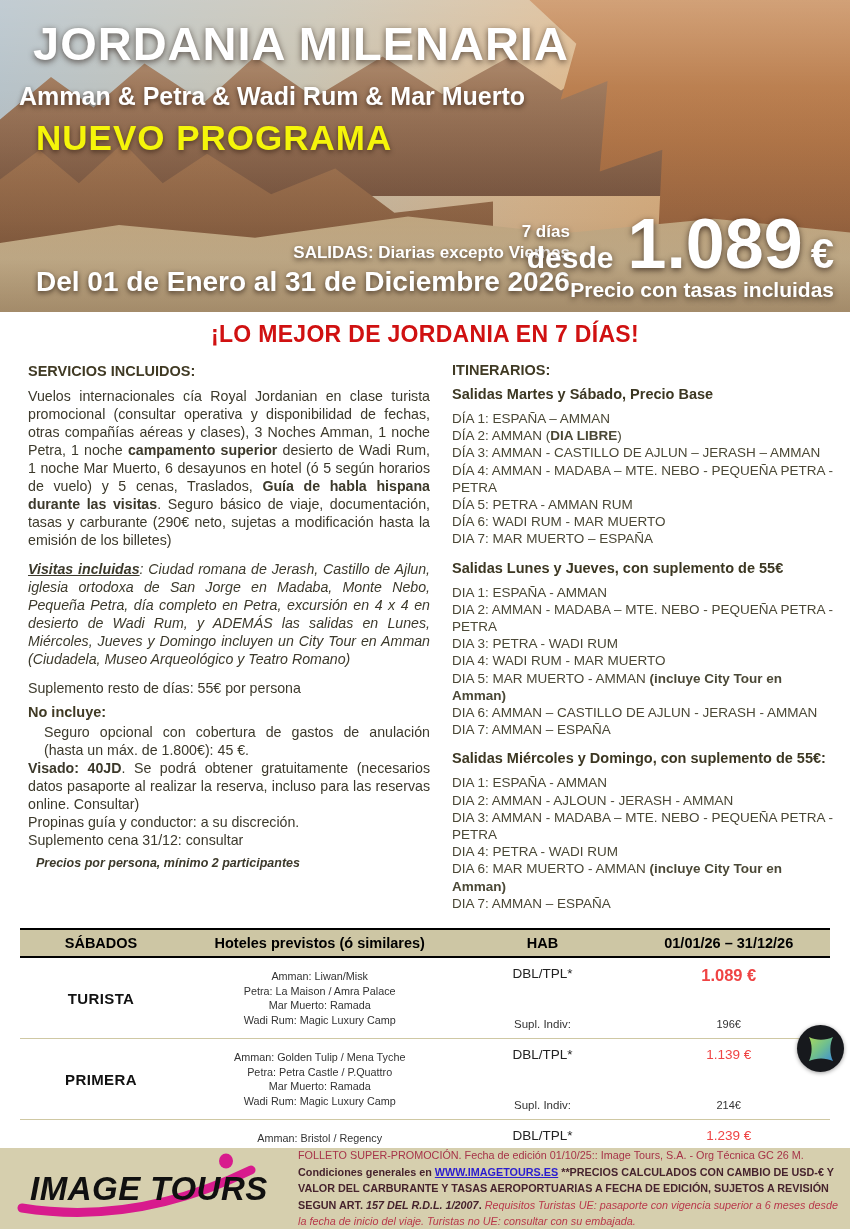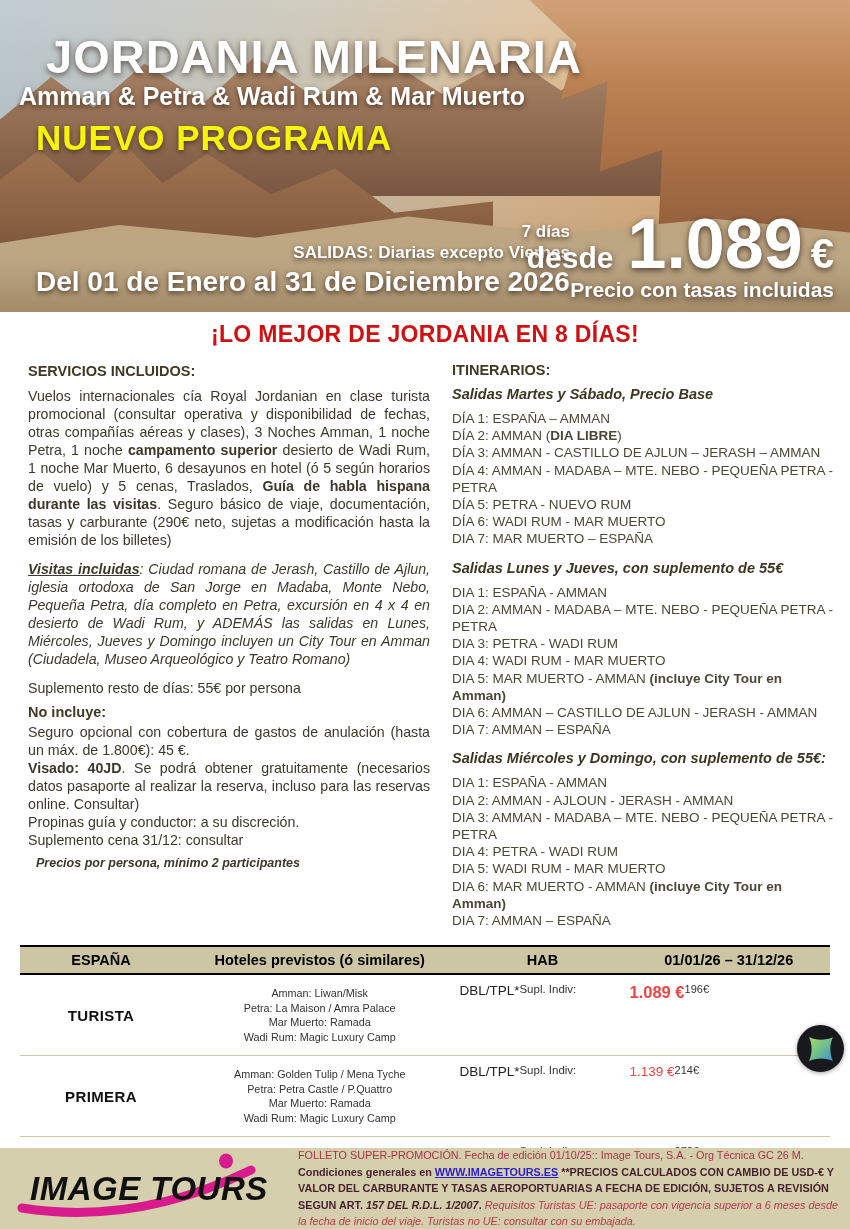--- a/index.html
+++ b/index.html
@@ -24,7 +24,7 @@
     clip-path:polygon(0 35%,14% 18%,30% 30%,48% 10%,66% 26%,84% 12%,100% 25%,100% 100%,0 100%);}
   .hero .haze{position:absolute;inset:0;
     background:linear-gradient(180deg,rgba(255,255,255,.16) 0%,rgba(255,255,255,0) 28%,rgba(70,45,28,.10) 70%,rgba(55,35,22,.28) 100%);}
-  .hero-title{position:absolute;left:33px;top:16px;margin:13px;color:#fff;font-size:47px;
+  .hero-title{position:absolute;left:33px;top:16px;margin:0;color:#fff;font-size:47px;
     font-weight:700;letter-spacing:1px;text-shadow:0 2px 6px rgba(30,15,8,.65);}
   .hero-sub{position:absolute;left:19px;top:82px;color:#fff;font-size:25px;font-weight:700;
     text-shadow:0 2px 5px rgba(30,15,8,.65);}

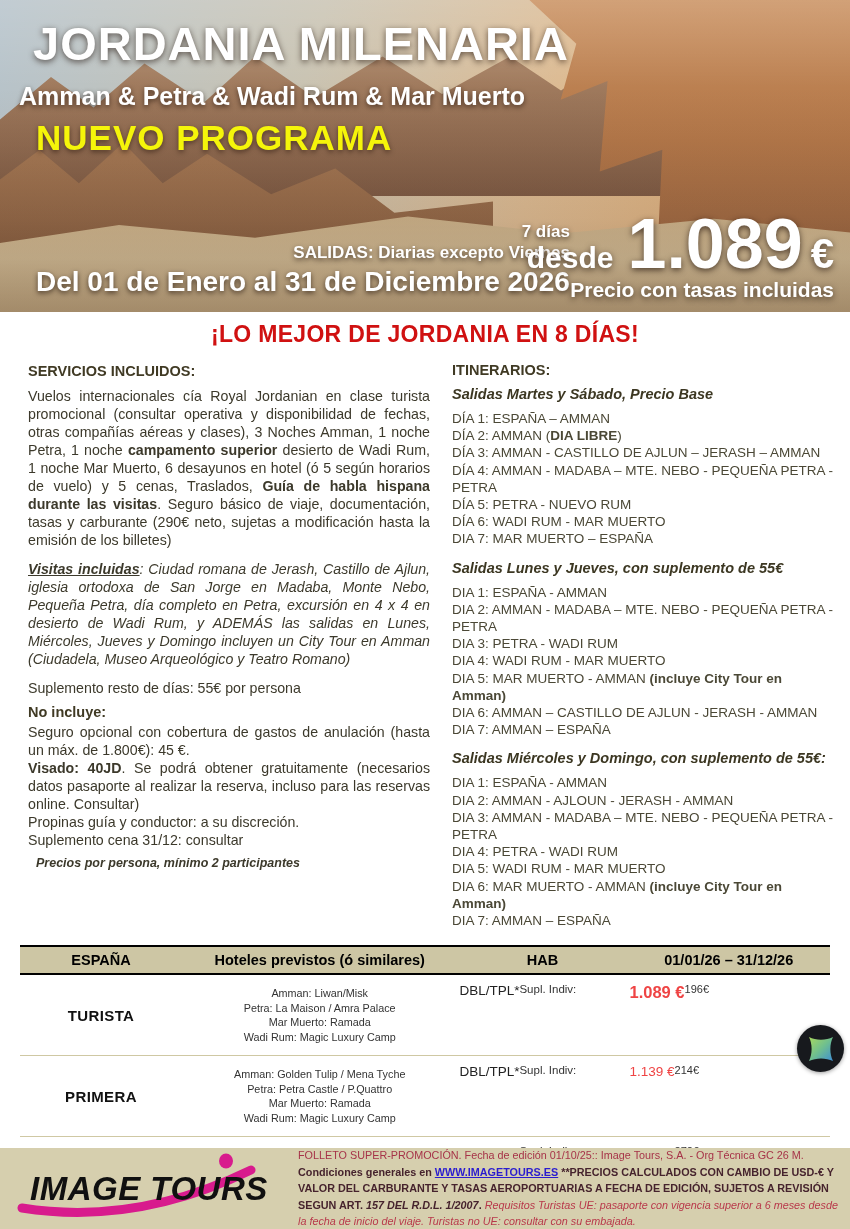--- a/index.html
+++ b/index.html
@@ -128,7 +128,7 @@
     </div>
   </header>
 
-  <h2 class="headline">¡LO MEJOR DE JORDANIA EN 8 DÍAS!</h2>
+  <h2 class="headline">¡LO MEJOR DE JORDANIA EN 7 DÍAS!</h2>
 
   <div class="columns">
 

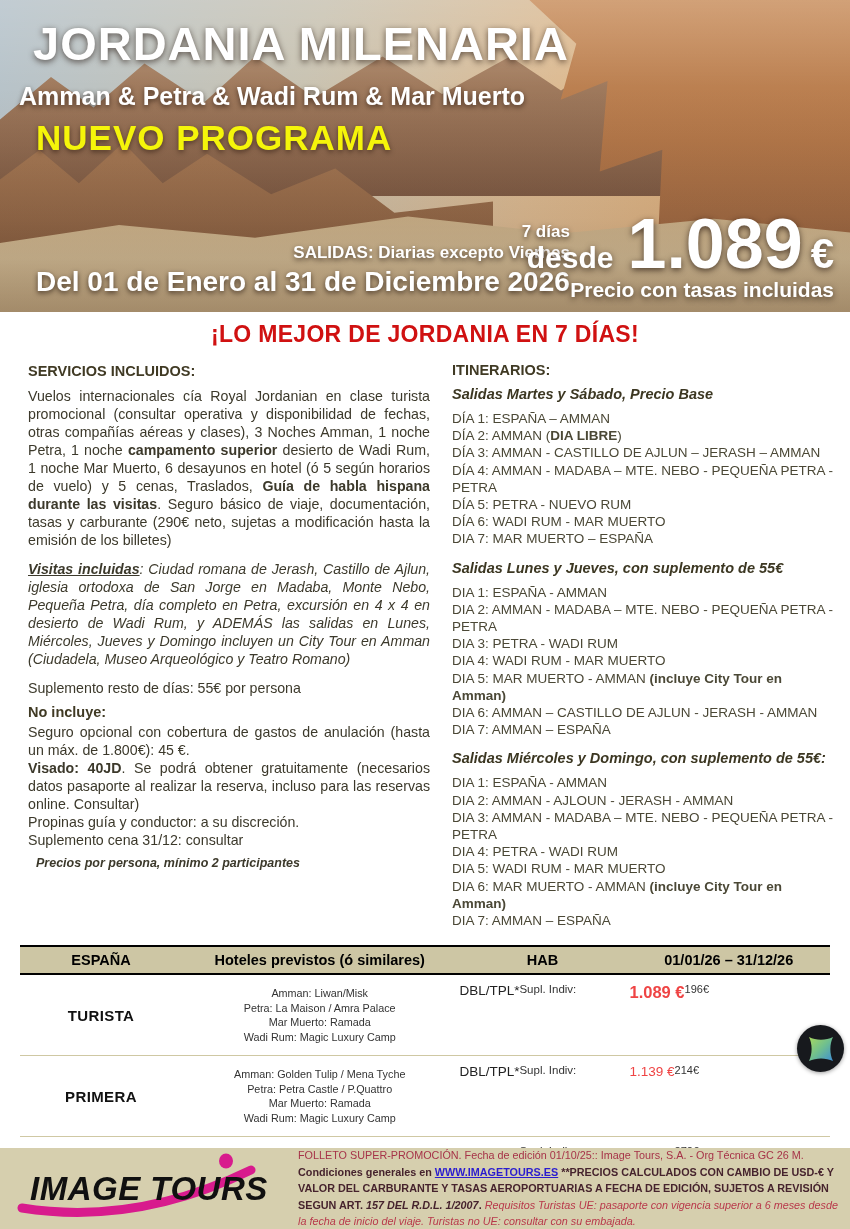--- a/index.html
+++ b/index.html
@@ -57,7 +57,7 @@
   .line{margin:0;}
   .bold{font-weight:700;}
   .note{font-size:12.5px;font-weight:700;font-style:italic;padding-left:8px;margin-top:5px;}
-  .it-sub{font-size:14.5px;font-weight:700;font-style:italic;color:#3c3722;margin:12px 0 8px;}
+  .it-sub{font-size:14.5px;font-weight:700;color:#3c3722;margin:12px 0 8px;}
   .it-sub.first{margin-top:8px;}
   .day{font-size:13.5px;line-height:17.2px;}
   .it-block{margin-bottom:4px;}

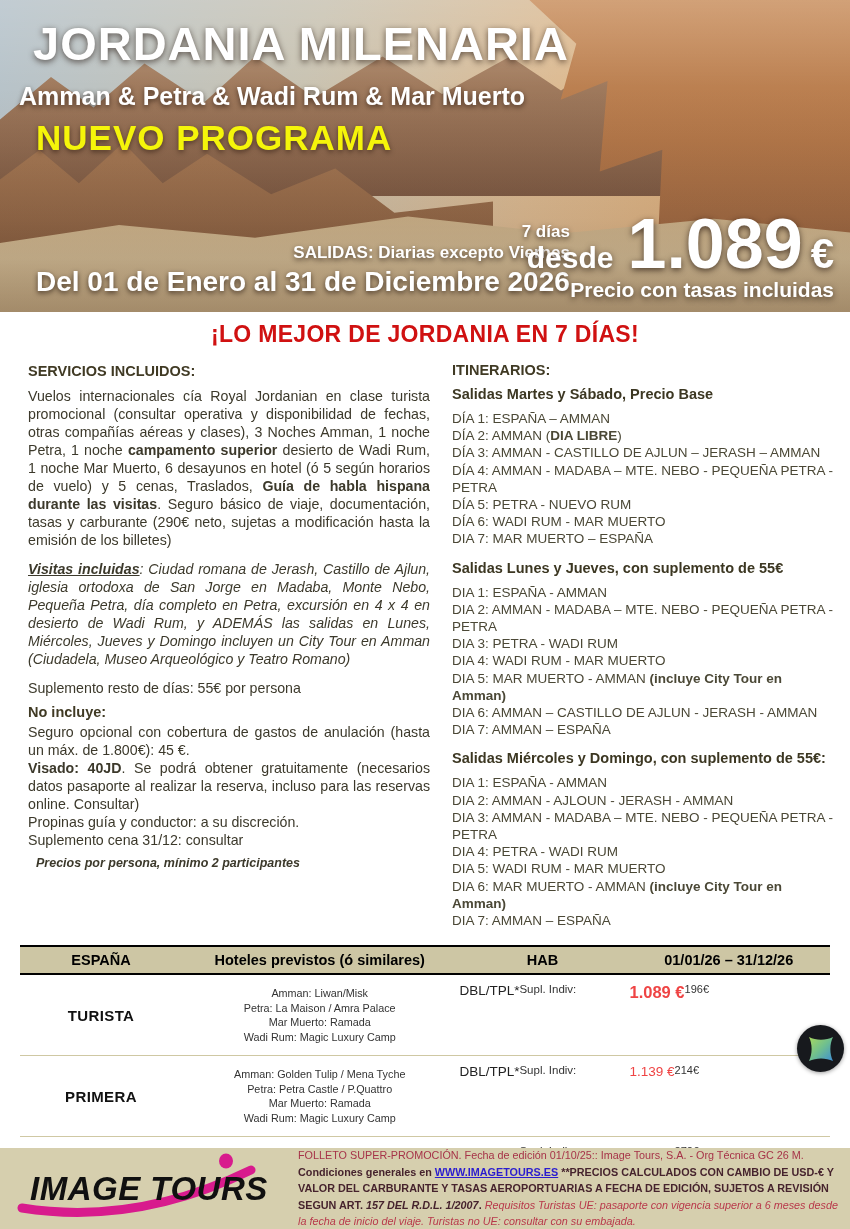--- a/index.html
+++ b/index.html
@@ -157,7 +157,7 @@
         <div class="day"><span>DÍA 2: AMMAN (</span><b>DIA LIBRE</b><span>)</span></div>
         <div class="day"><span>DÍA 3: AMMAN - CASTILLO DE AJLUN – JERASH – AMMAN</span></div>
         <div class="day"><span>DÍA 4: AMMAN - MADABA – MTE. NEBO - PEQUEÑA PETRA - PETRA</span></div>
-        <div class="day"><span>DÍA 5: PETRA - NUEVO RUM</span></div>
+        <div class="day"><span>DÍA 5: PETRA - AMMAN RUM</span></div>
         <div class="day"><span>DÍA 6: WADI RUM - MAR MUERTO</span></div>
         <div class="day"><span>DIA 7: MAR MUERTO – ESPAÑA</span></div>
       </div>

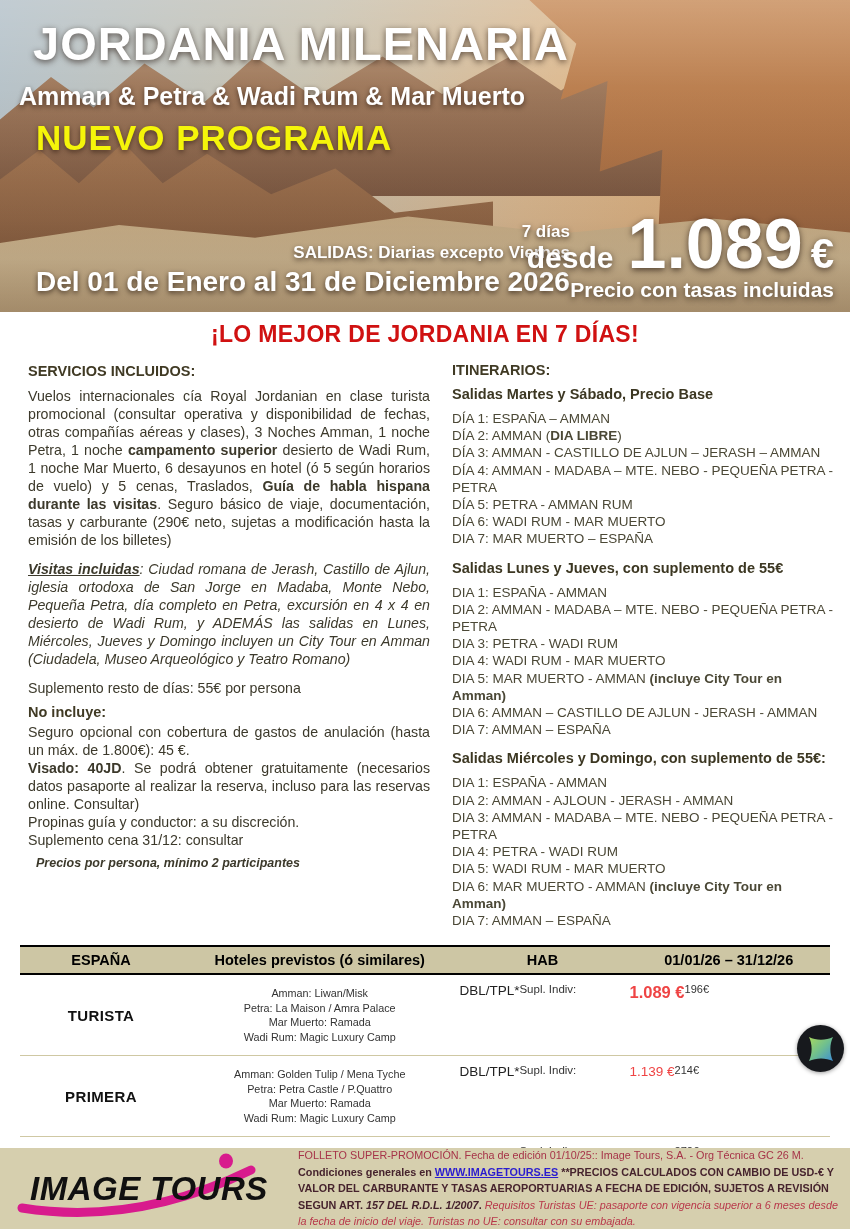--- a/index.html
+++ b/index.html
@@ -141,7 +141,7 @@
       <div class="line" style="">Suplemento resto de días: 55€ por persona</div>
 
       <h3 class="sec-h" style="margin-bottom:2px;">No incluye:</h3>
-      <p class="just" style="margin-bottom:0;">Seguro opcional con cobertura de gastos de anulación (hasta un máx. de  1.800€): 45 €.</p>
+      <p class="just" style="margin-bottom:0;margin-left:16px;">Seguro opcional con cobertura de gastos de anulación (hasta un máx. de  1.800€): 45 €.</p>
       <p class="just" style="margin-bottom:0;"><b>Visado: 40JD</b><span>. Se podrá obtener gratuitamente (necesarios datos pasaporte al realizar la reserva, incluso para las reservas online. Consultar)</span></p>
       <div class="line">Propinas guía y conductor: a su discreción.</div>
       <div class="line">Suplemento cena 31/12: consultar</div>

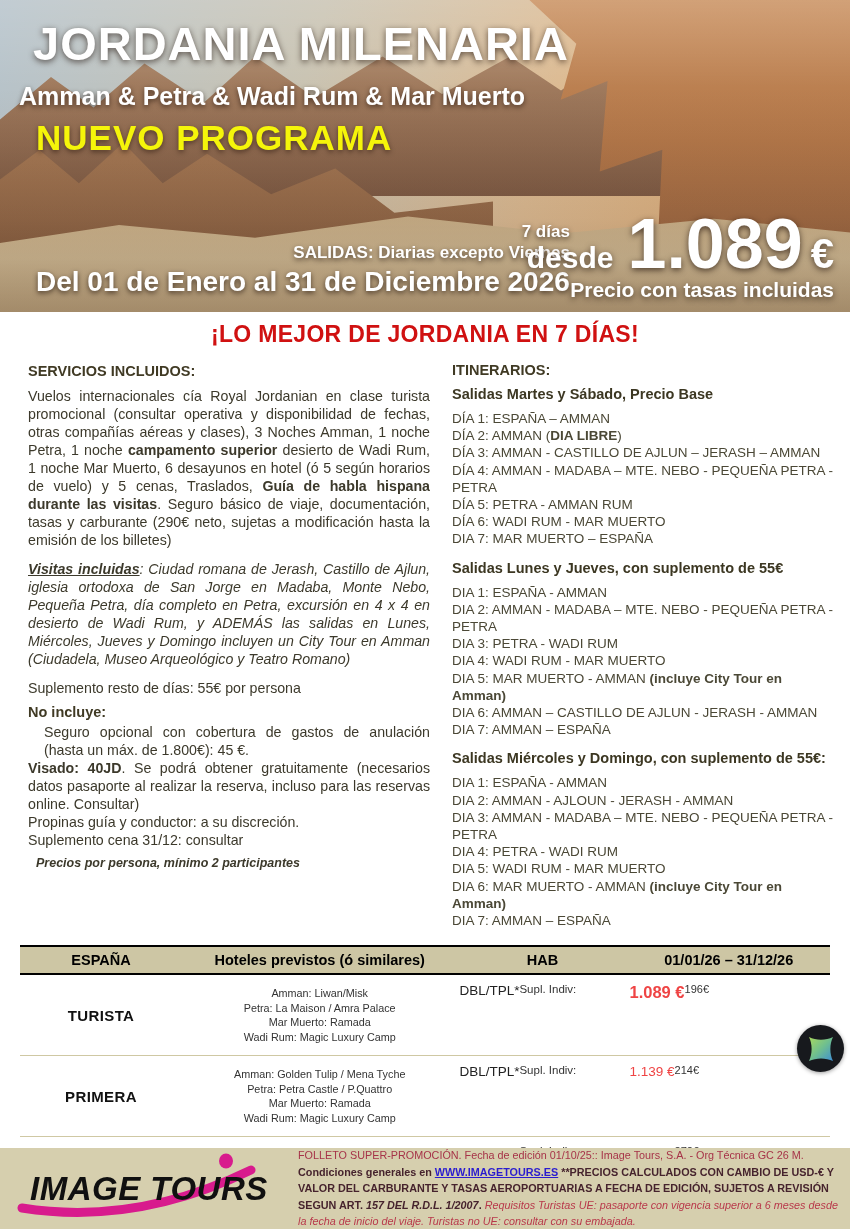--- a/index.html
+++ b/index.html
@@ -179,7 +179,6 @@
         <div class="day"><span>DIA 2: AMMAN - AJLOUN - JERASH - AMMAN</span></div>
         <div class="day"><span>DIA 3: AMMAN - MADABA – MTE. NEBO - PEQUEÑA PETRA - PETRA</span></div>
         <div class="day"><span>DIA 4: PETRA - WADI RUM</span></div>
-        <div class="day"><span>DIA 5: WADI RUM - MAR MUERTO</span></div>
         <div class="day"><span>DIA 6: MAR MUERTO - AMMAN </span><b>(incluye City Tour en Amman)</b></div>
         <div class="day"><span>DIA 7: AMMAN – ESPAÑA</span></div>
       </div>

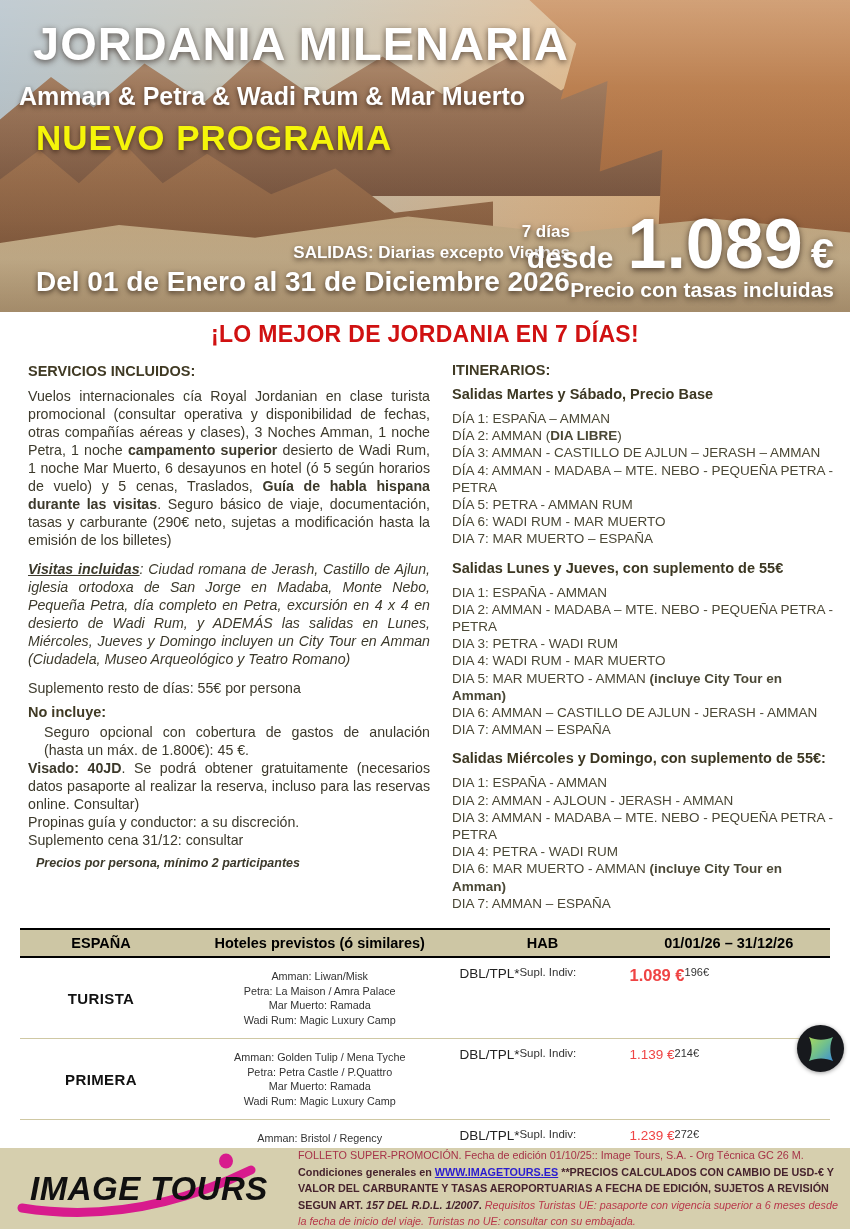--- a/index.html
+++ b/index.html
@@ -194,7 +194,7 @@
       </colgroup>
     <thead>
       <tr>
-        <th>ESPAÑA</th>
+        <th>SÁBADOS</th>
         <th>Hoteles previstos (ó similares)</th>
         <th>HAB</th>
         <th>01/01/26 – 31/12/26</th>

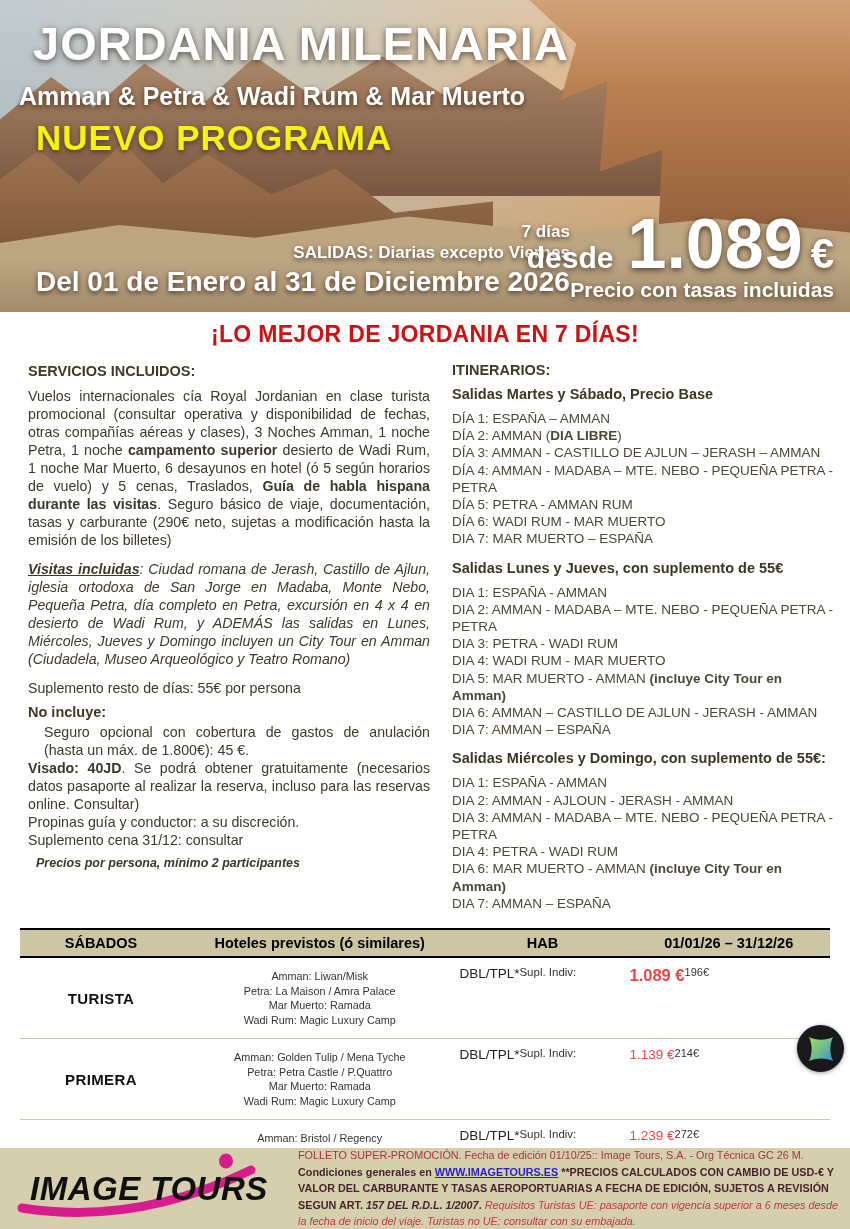--- a/index.html
+++ b/index.html
@@ -73,7 +73,7 @@
   table.prices tr:last-child td{border-bottom:2.5px solid #bdb28c;}
   .opt{font-size:15px;font-weight:700;letter-spacing:.4px;color:#111;}
   .hotel-line{font-size:10.8px;line-height:14.5px;color:#333;}
-  .cell-stack{display:flex;flex-direction:row;justify-content:flex-start;height:64px;padding:2px 0;}
+  .cell-stack{display:flex;flex-direction:column;justify-content:space-between;height:64px;padding:2px 0;}
   .hab-main{font-size:13.5px;color:#222;}
   .hab-supl{font-size:11.5px;color:#333;}
   .price-main{font-size:13.5px;color:#ef4444;}

